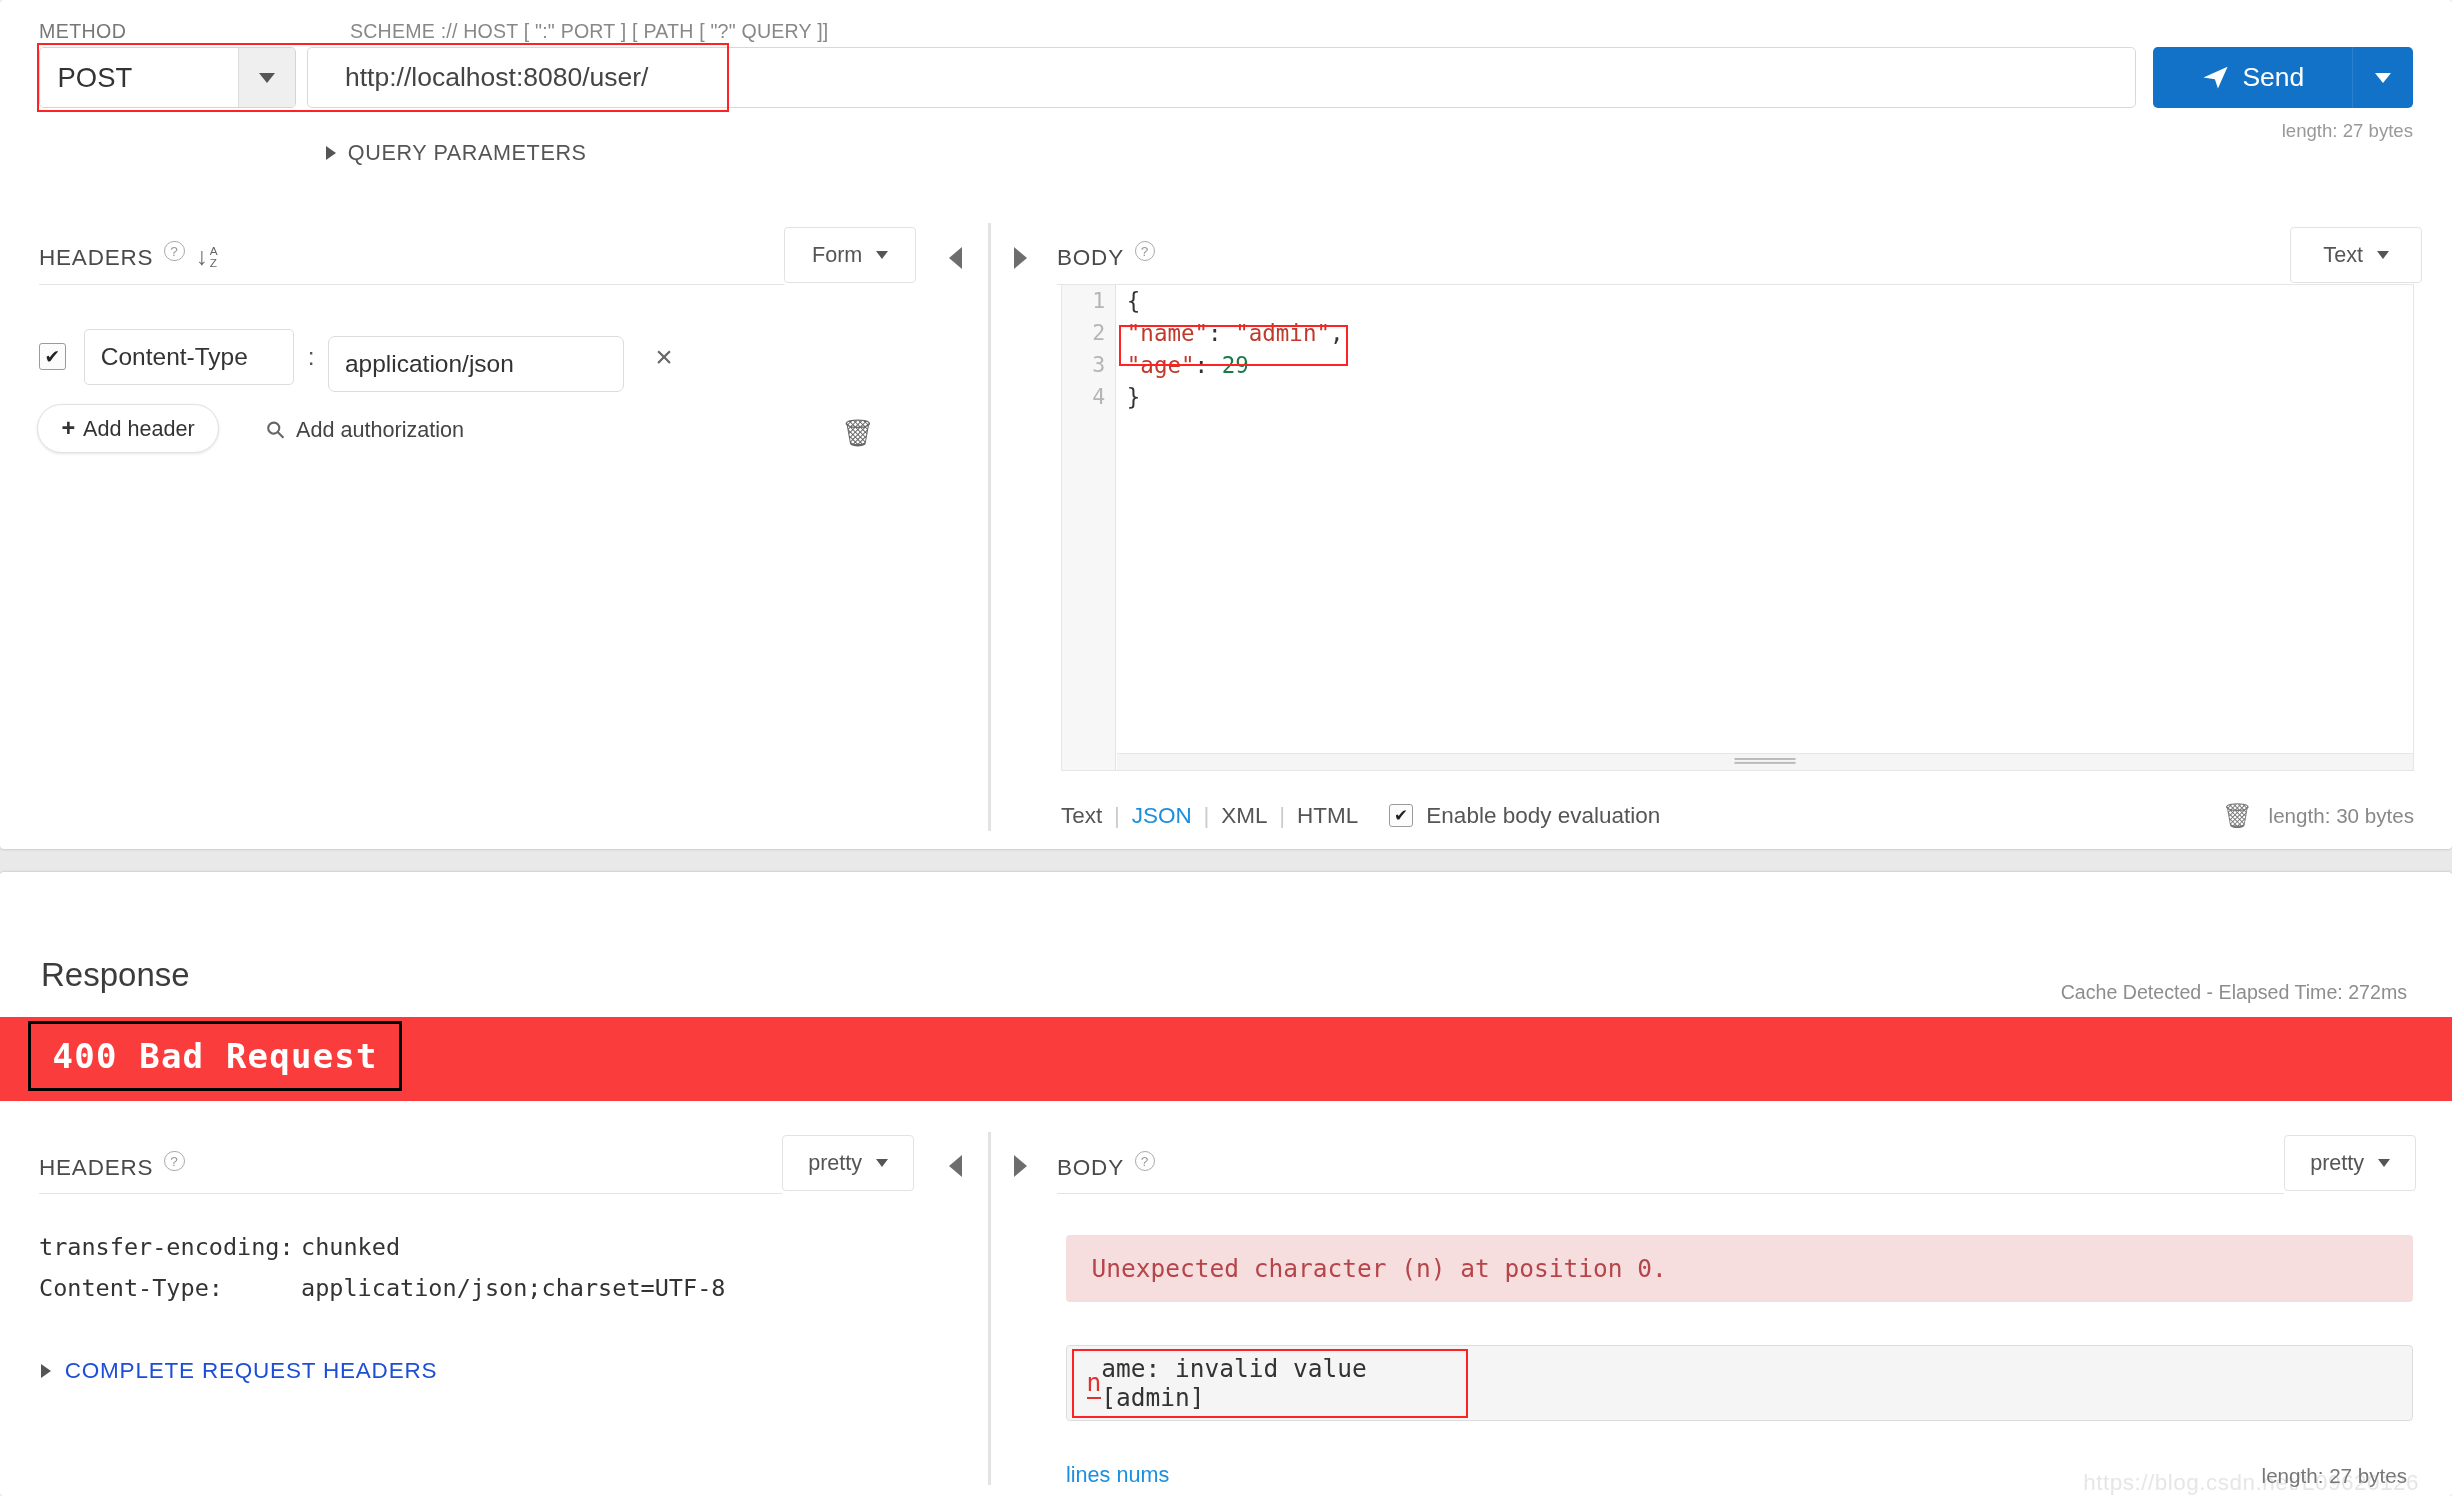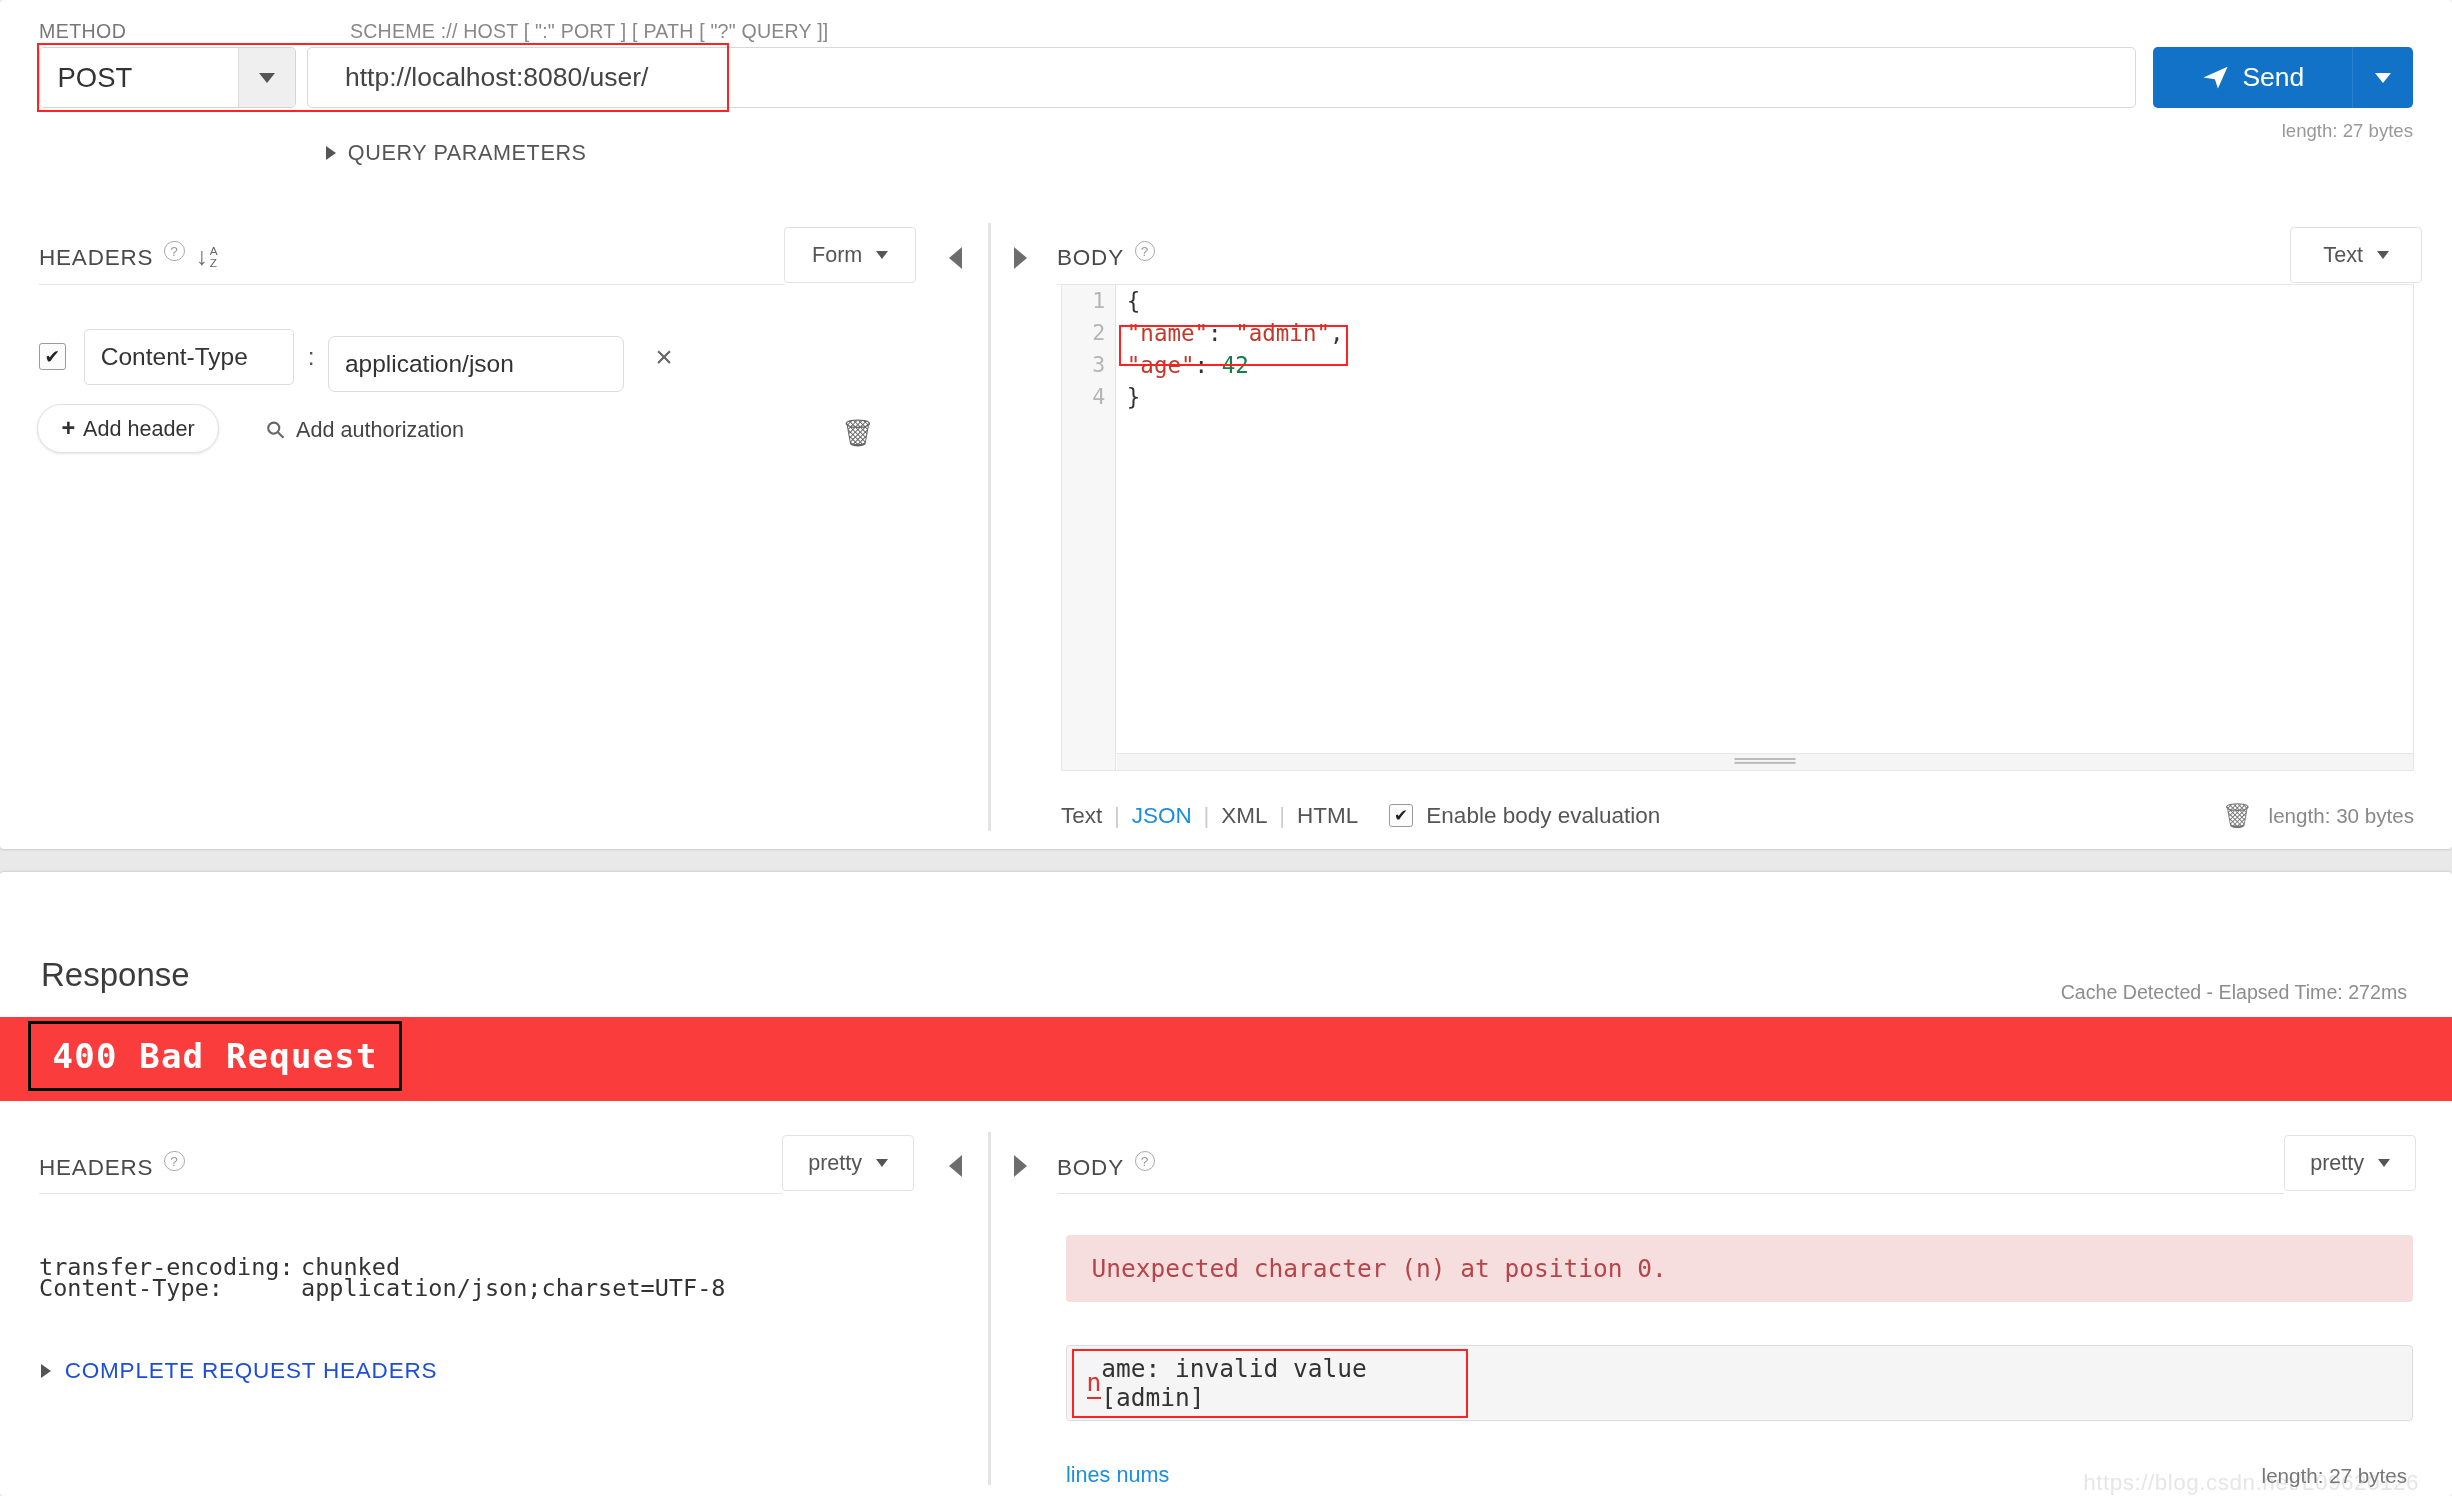--- a/index.html
+++ b/index.html
@@ -397,7 +397,7 @@
       <div class="code">
         <div class="ln"><span class="tok-punct">{</span></div>
         <div class="ln"><span class="tok-str">"name"</span><span class="tok-punct">: </span><span class="tok-str">"admin"</span><span class="tok-punct">,</span></div>
-        <div class="ln"><span class="tok-str">"age"</span><span class="tok-punct">: </span><span class="tok-num">42</span></div>
+        <div class="ln"><span class="tok-str">"age"</span><span class="tok-punct">: </span><span class="tok-num">29</span></div>
         <div class="ln"><span class="tok-punct">}</span></div>
       </div>
       <div class="editor-scroll">

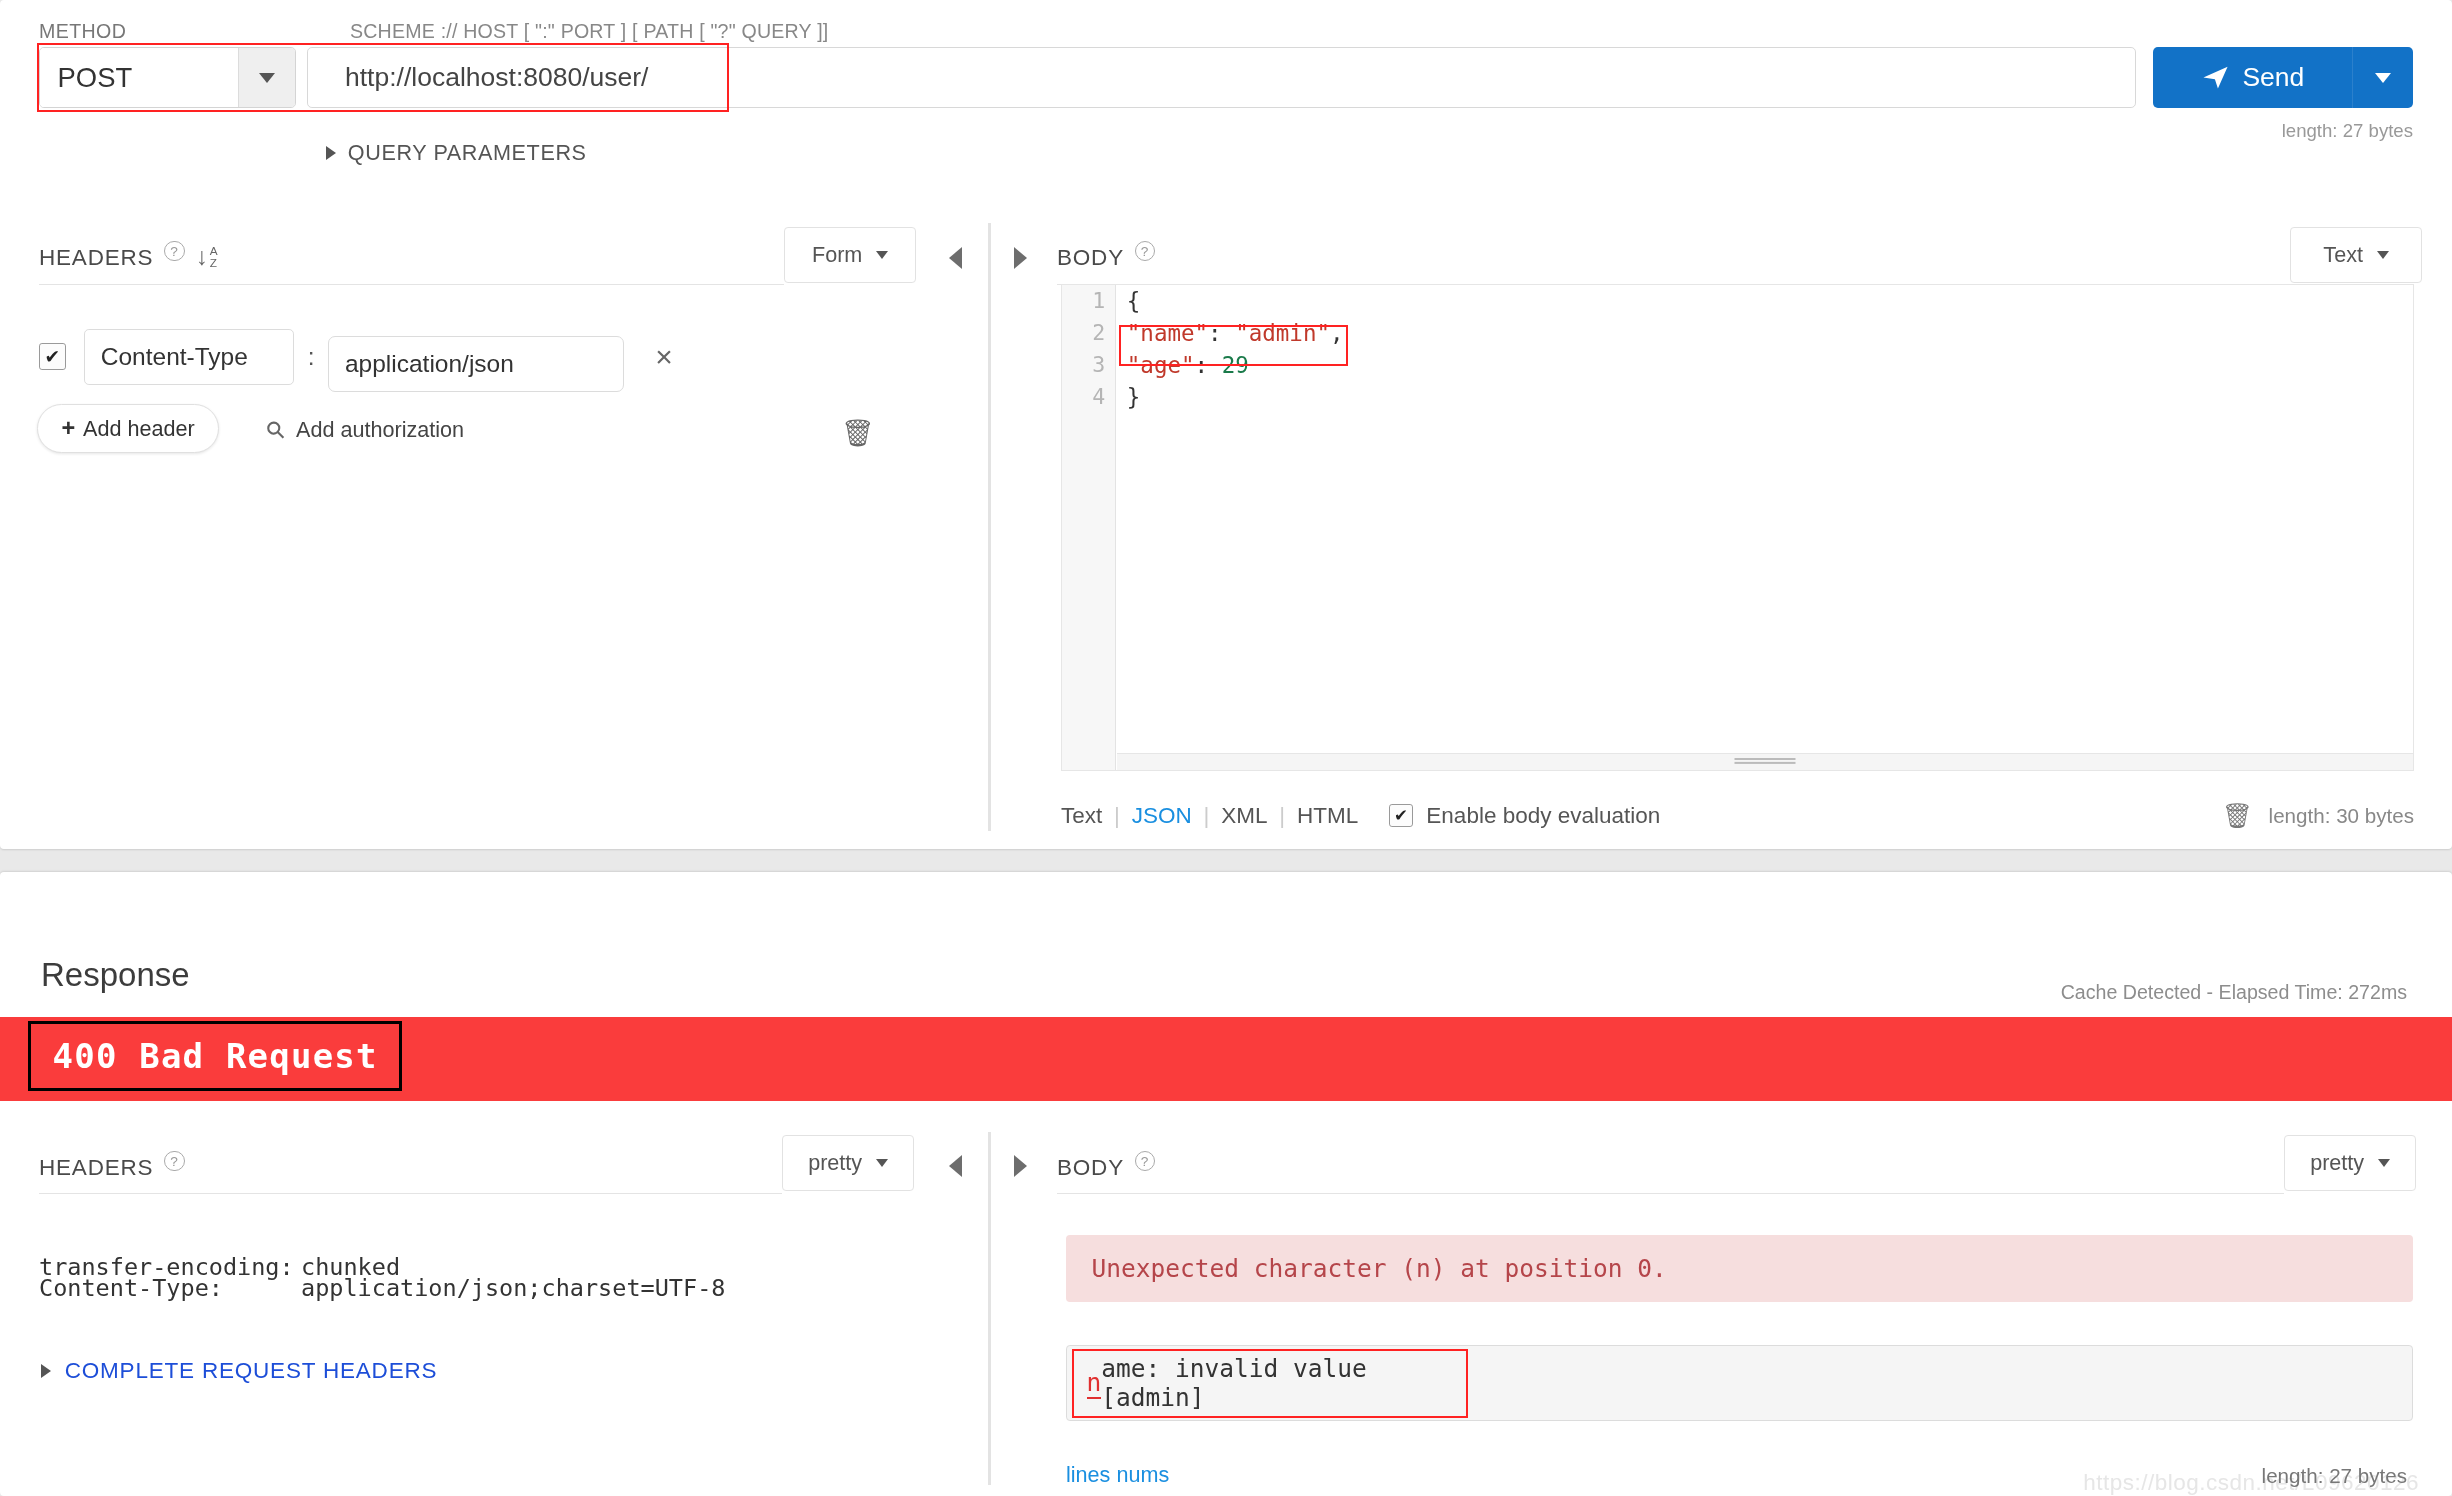--- a/index.html
+++ b/index.html
@@ -440,7 +440,7 @@
   </div>
   <div class="hr-sep" style="left:39px; top:1193px; width:743px;"></div>
 
-  <div class="rh-row" style="top:1233px; left:0; width:980px; height:29px;margin-top:20px;">
+  <div class="rh-row" style="top:1233px; left:0; width:980px; height:29px;">
     <span class="rh-key">transfer-encoding:</span>
     <span class="rh-val">chunked</span>
   </div>

